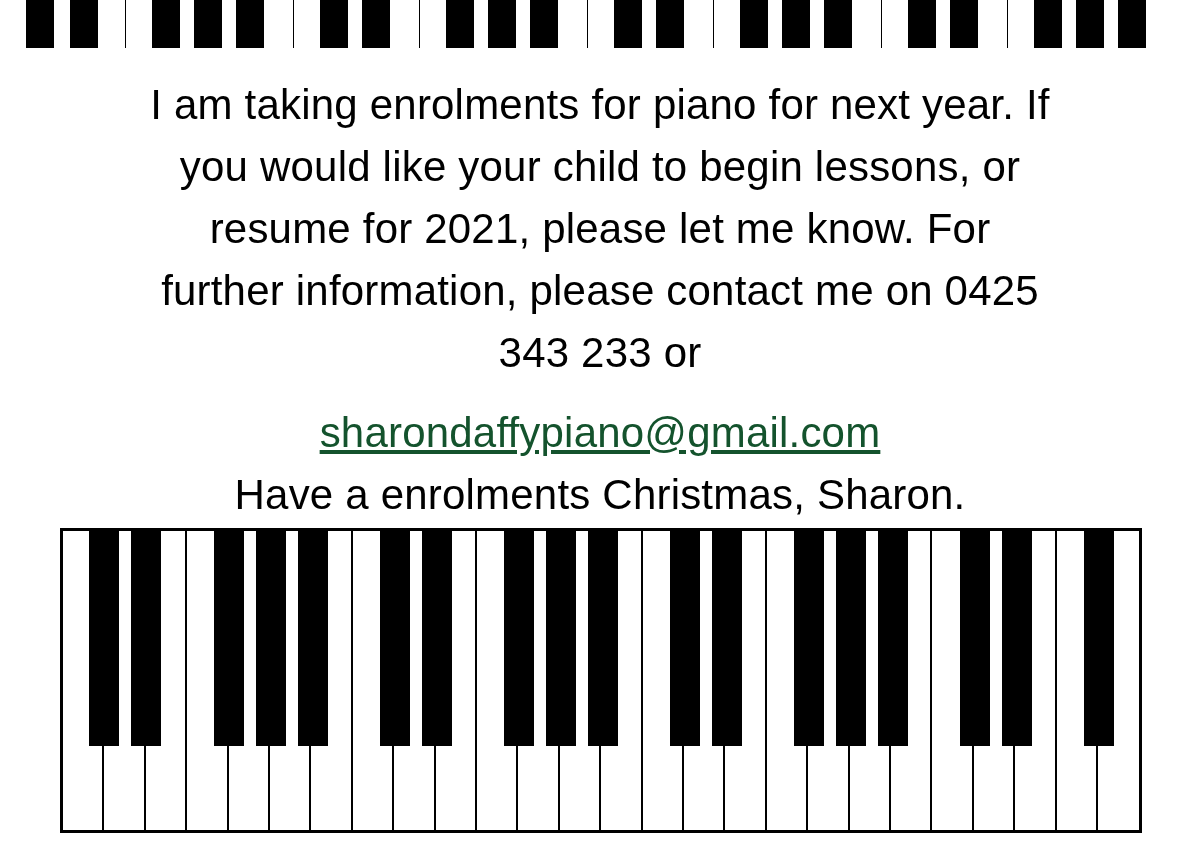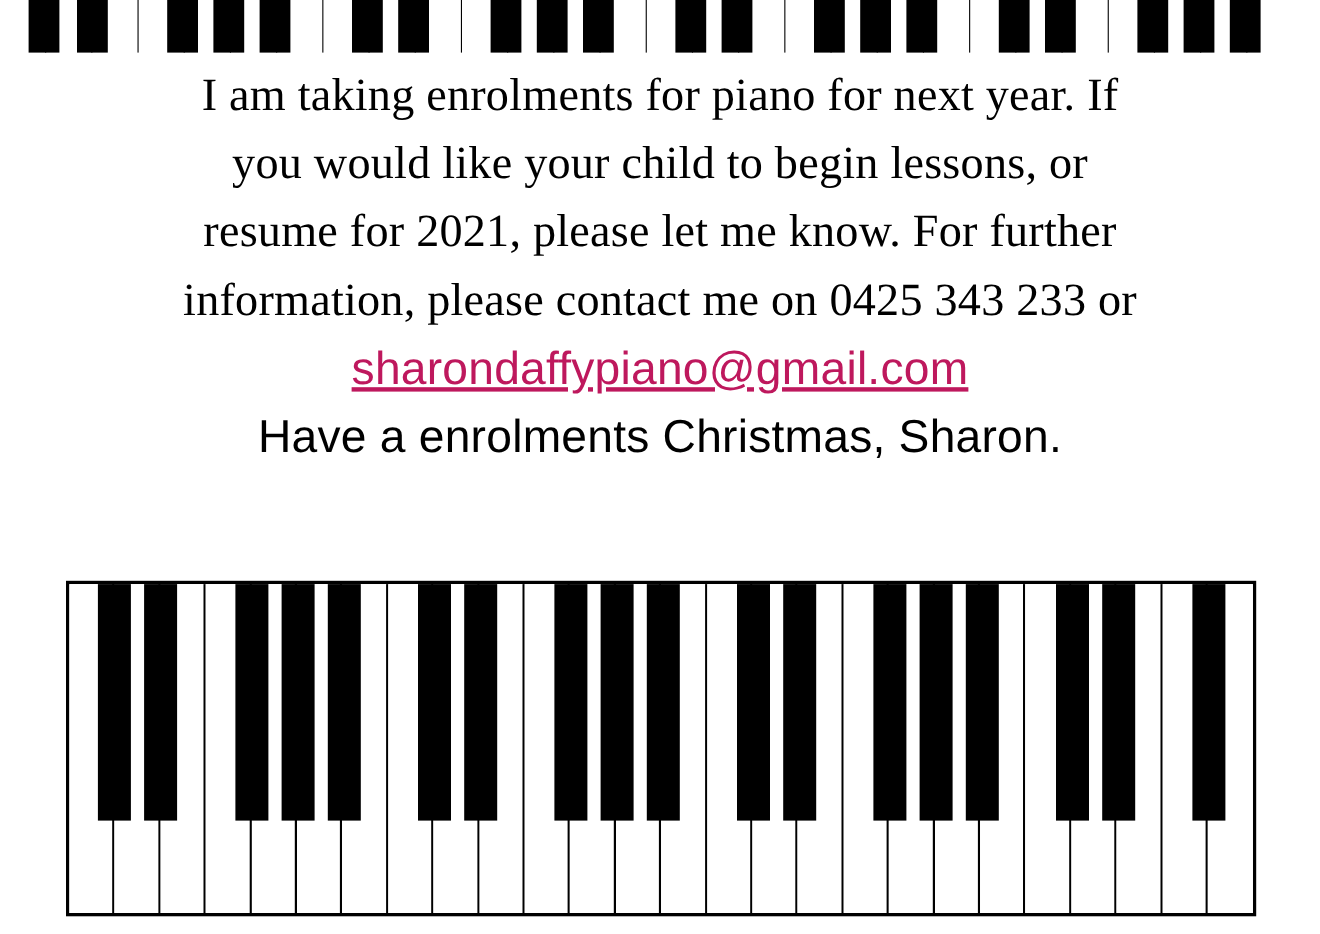--- a/index.html
+++ b/index.html
@@ -71,8 +71,7 @@
   .message .para-main {
     padding-top: 8px;
     max-width: 900px;
-    margin: 0 auto;
-    font-family: Liberation Serif, serif;
+    margin: 18px auto;
   }
   .email-link {
     color: #be185d;

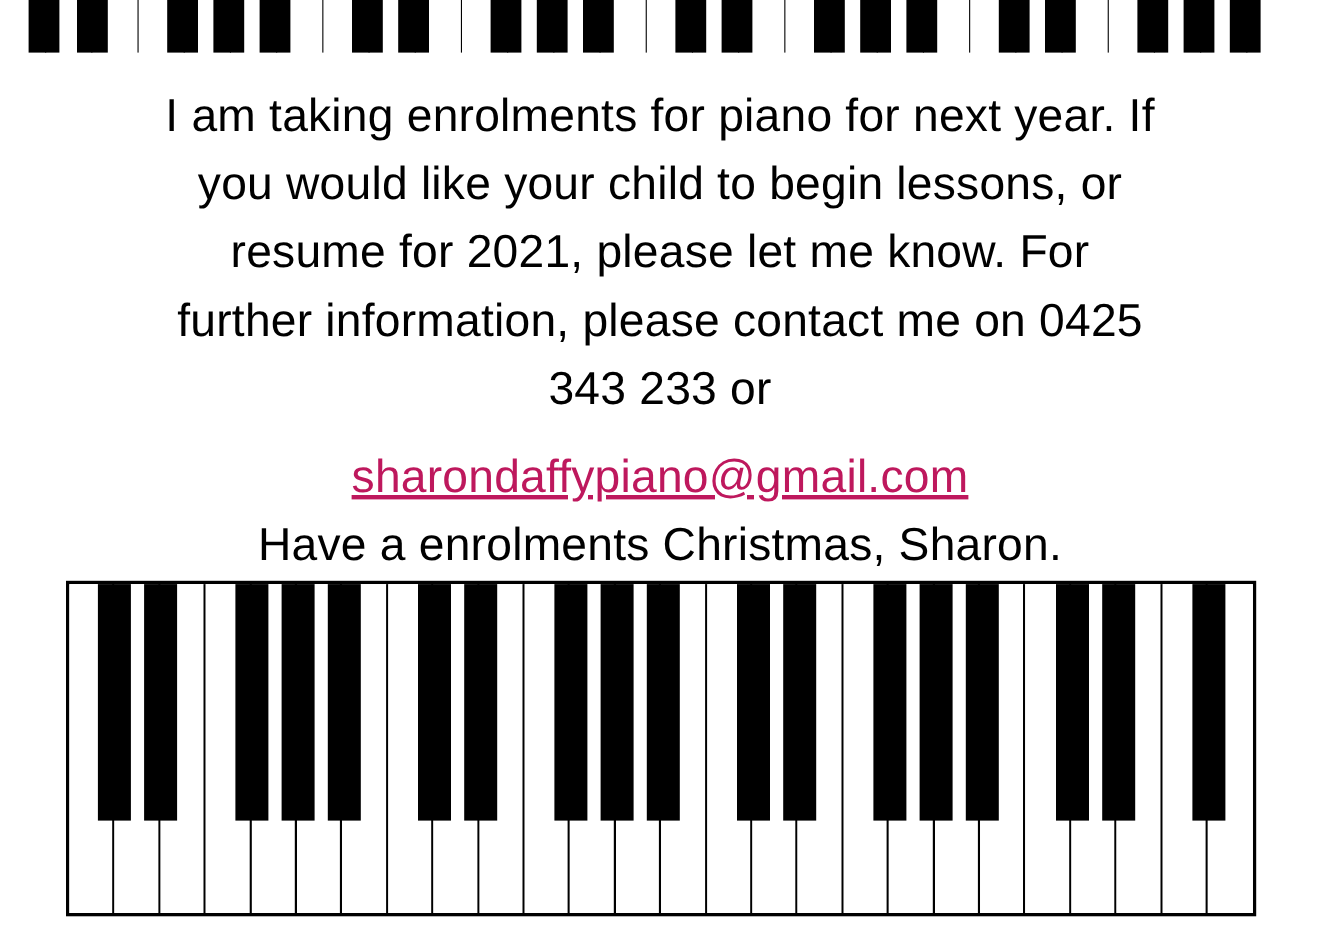--- a/index.html
+++ b/index.html
@@ -74,7 +74,7 @@
     margin: 18px auto;
   }
   .email-link {
-    color: #be185d;
+    color: #14532d;
     text-decoration: underline;
     cursor: pointer;
   }

